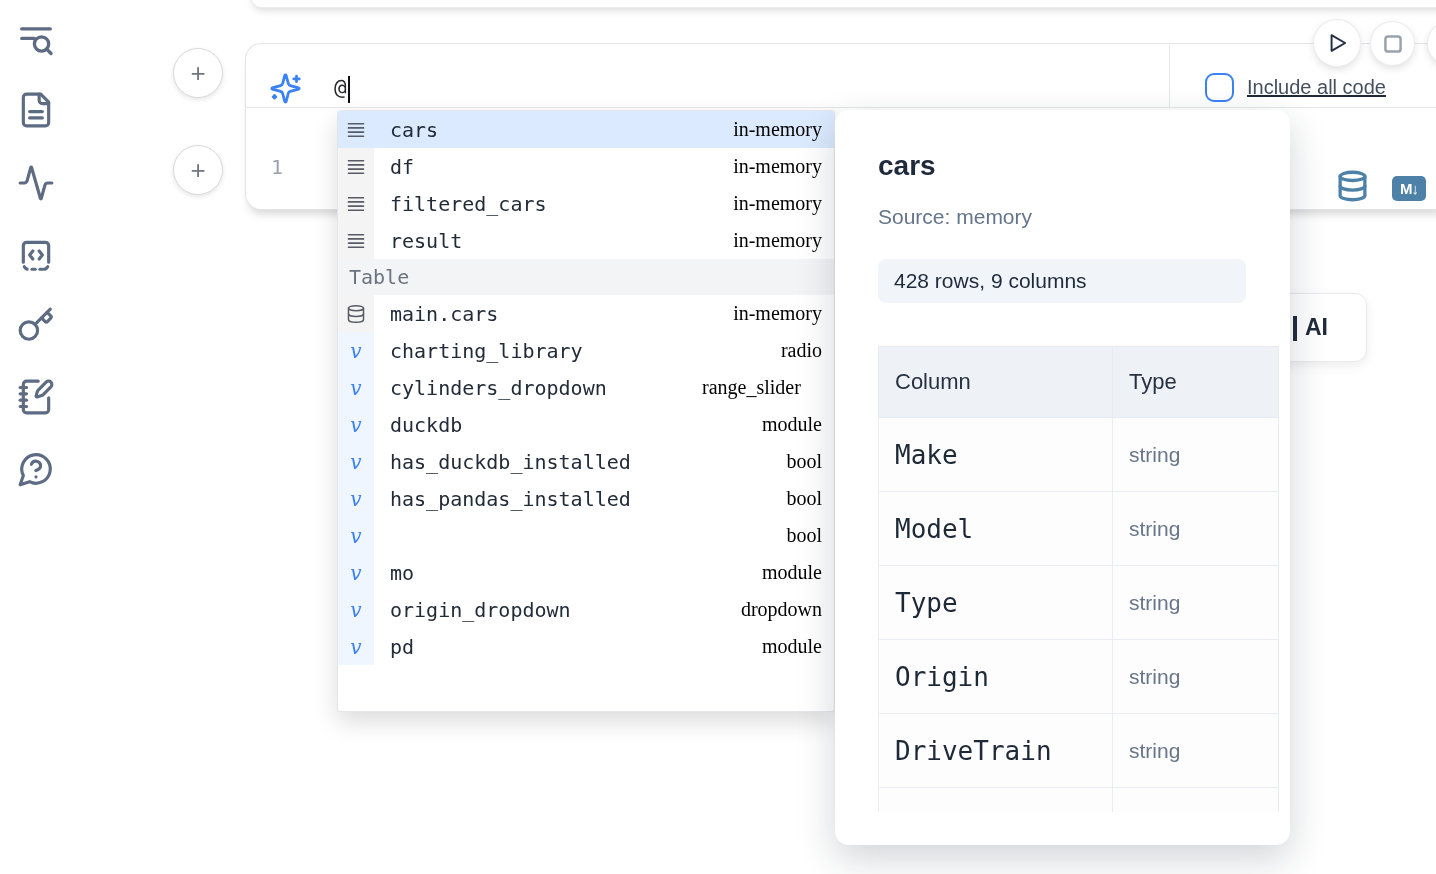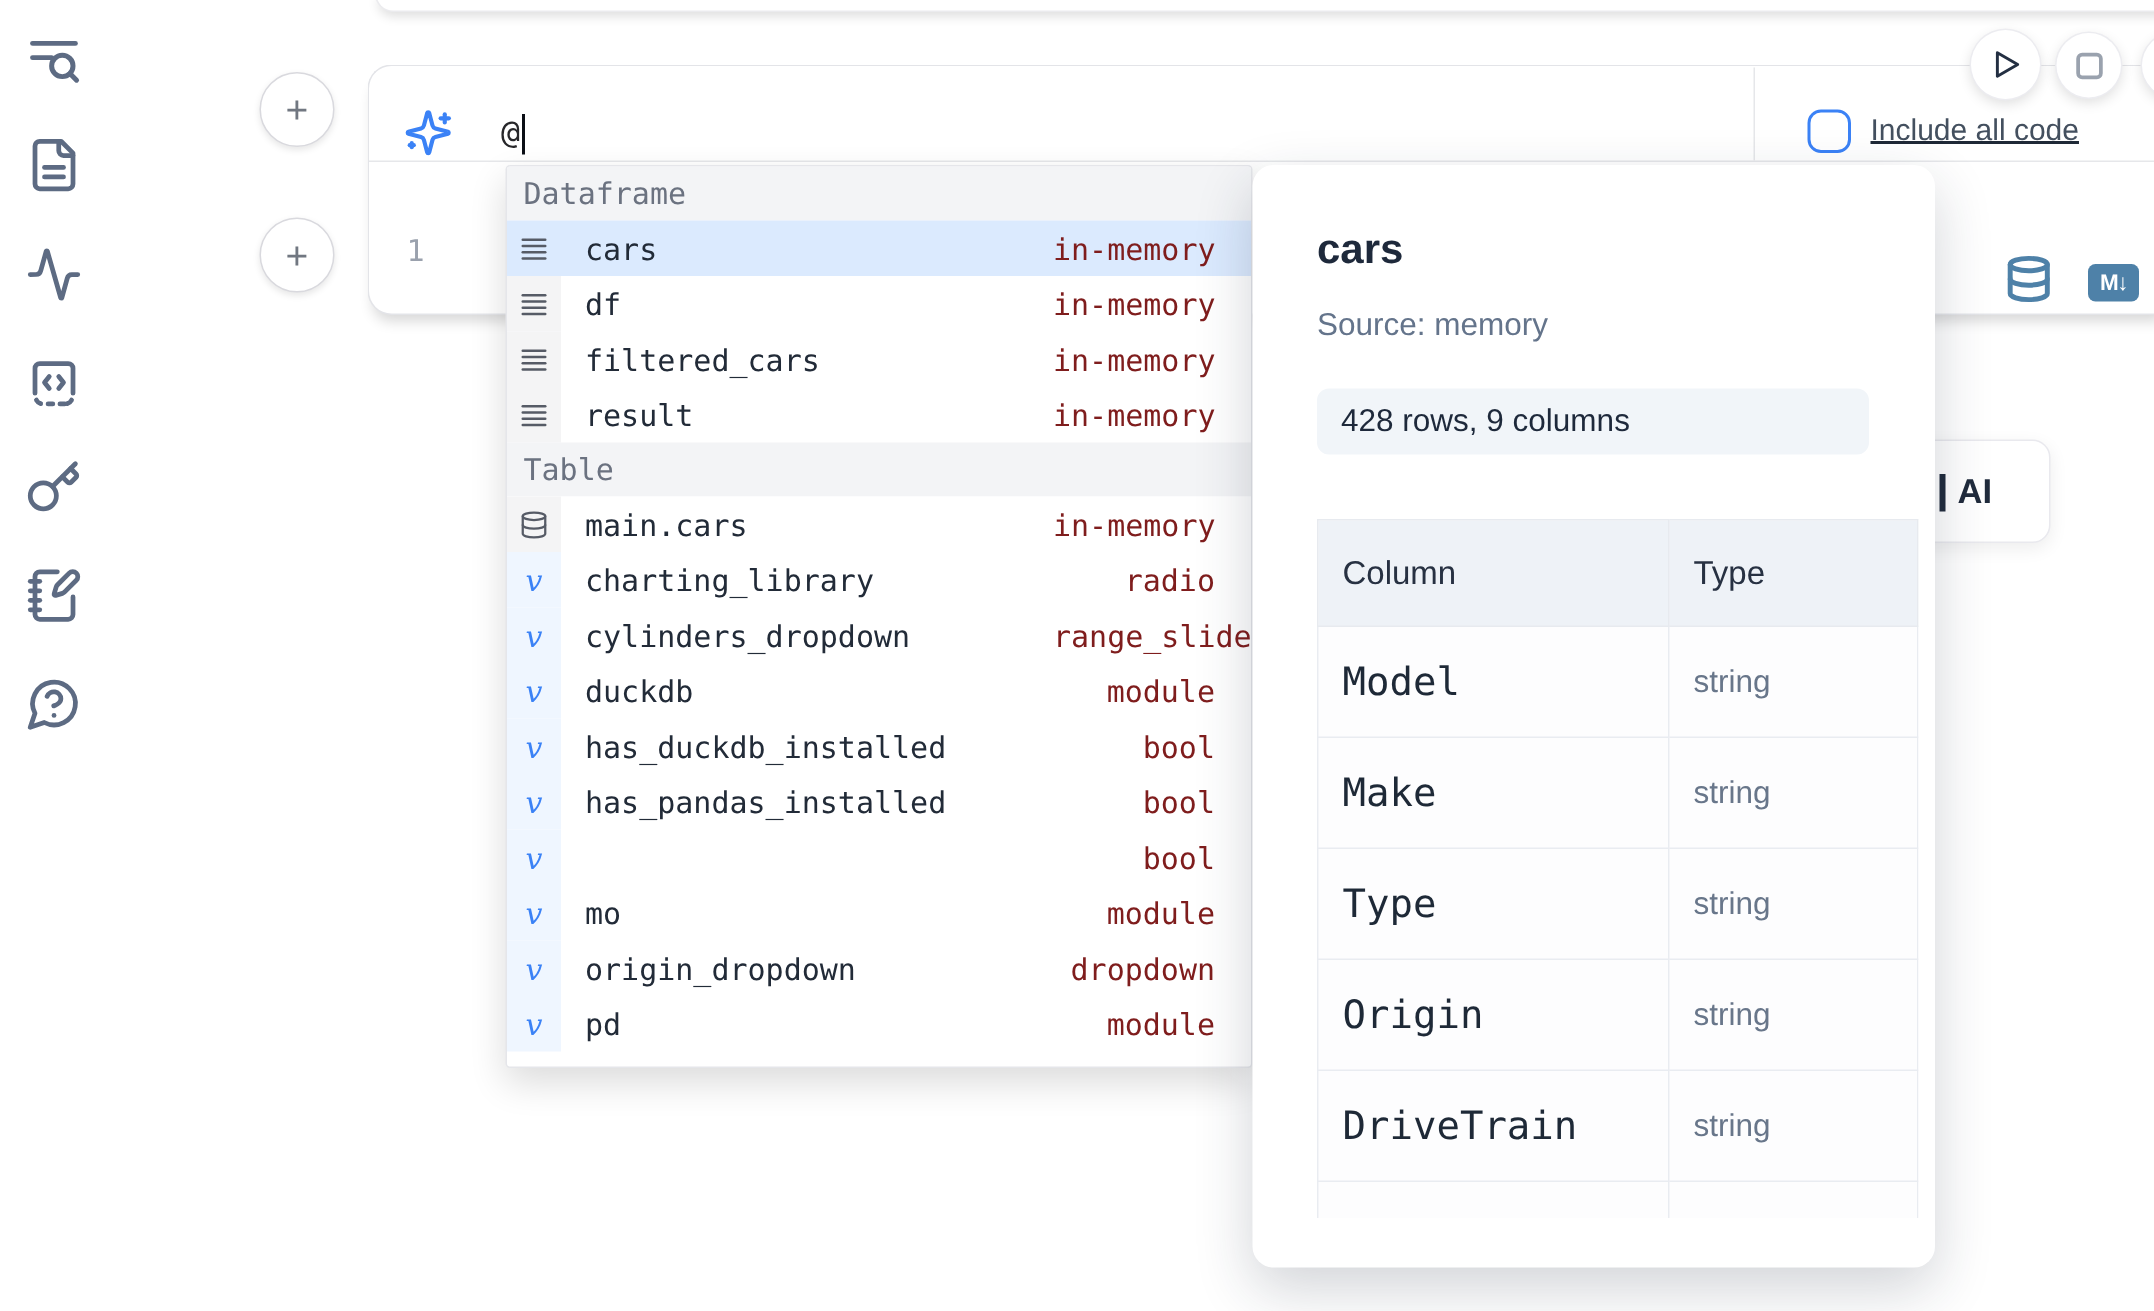--- a/index.html
+++ b/index.html
@@ -253,7 +253,6 @@
 </div>
 
 <div class="autocomplete" id="autocomplete">
-    <div class="ac-header">Dataframe</div>
     <div class="ac-row sec-dataframe selected">
       <span class="ac-icon-cell">
         <svg viewBox="0 0 24 24" fill="none" stroke="currentColor" stroke-width="2" stroke-linecap="round">

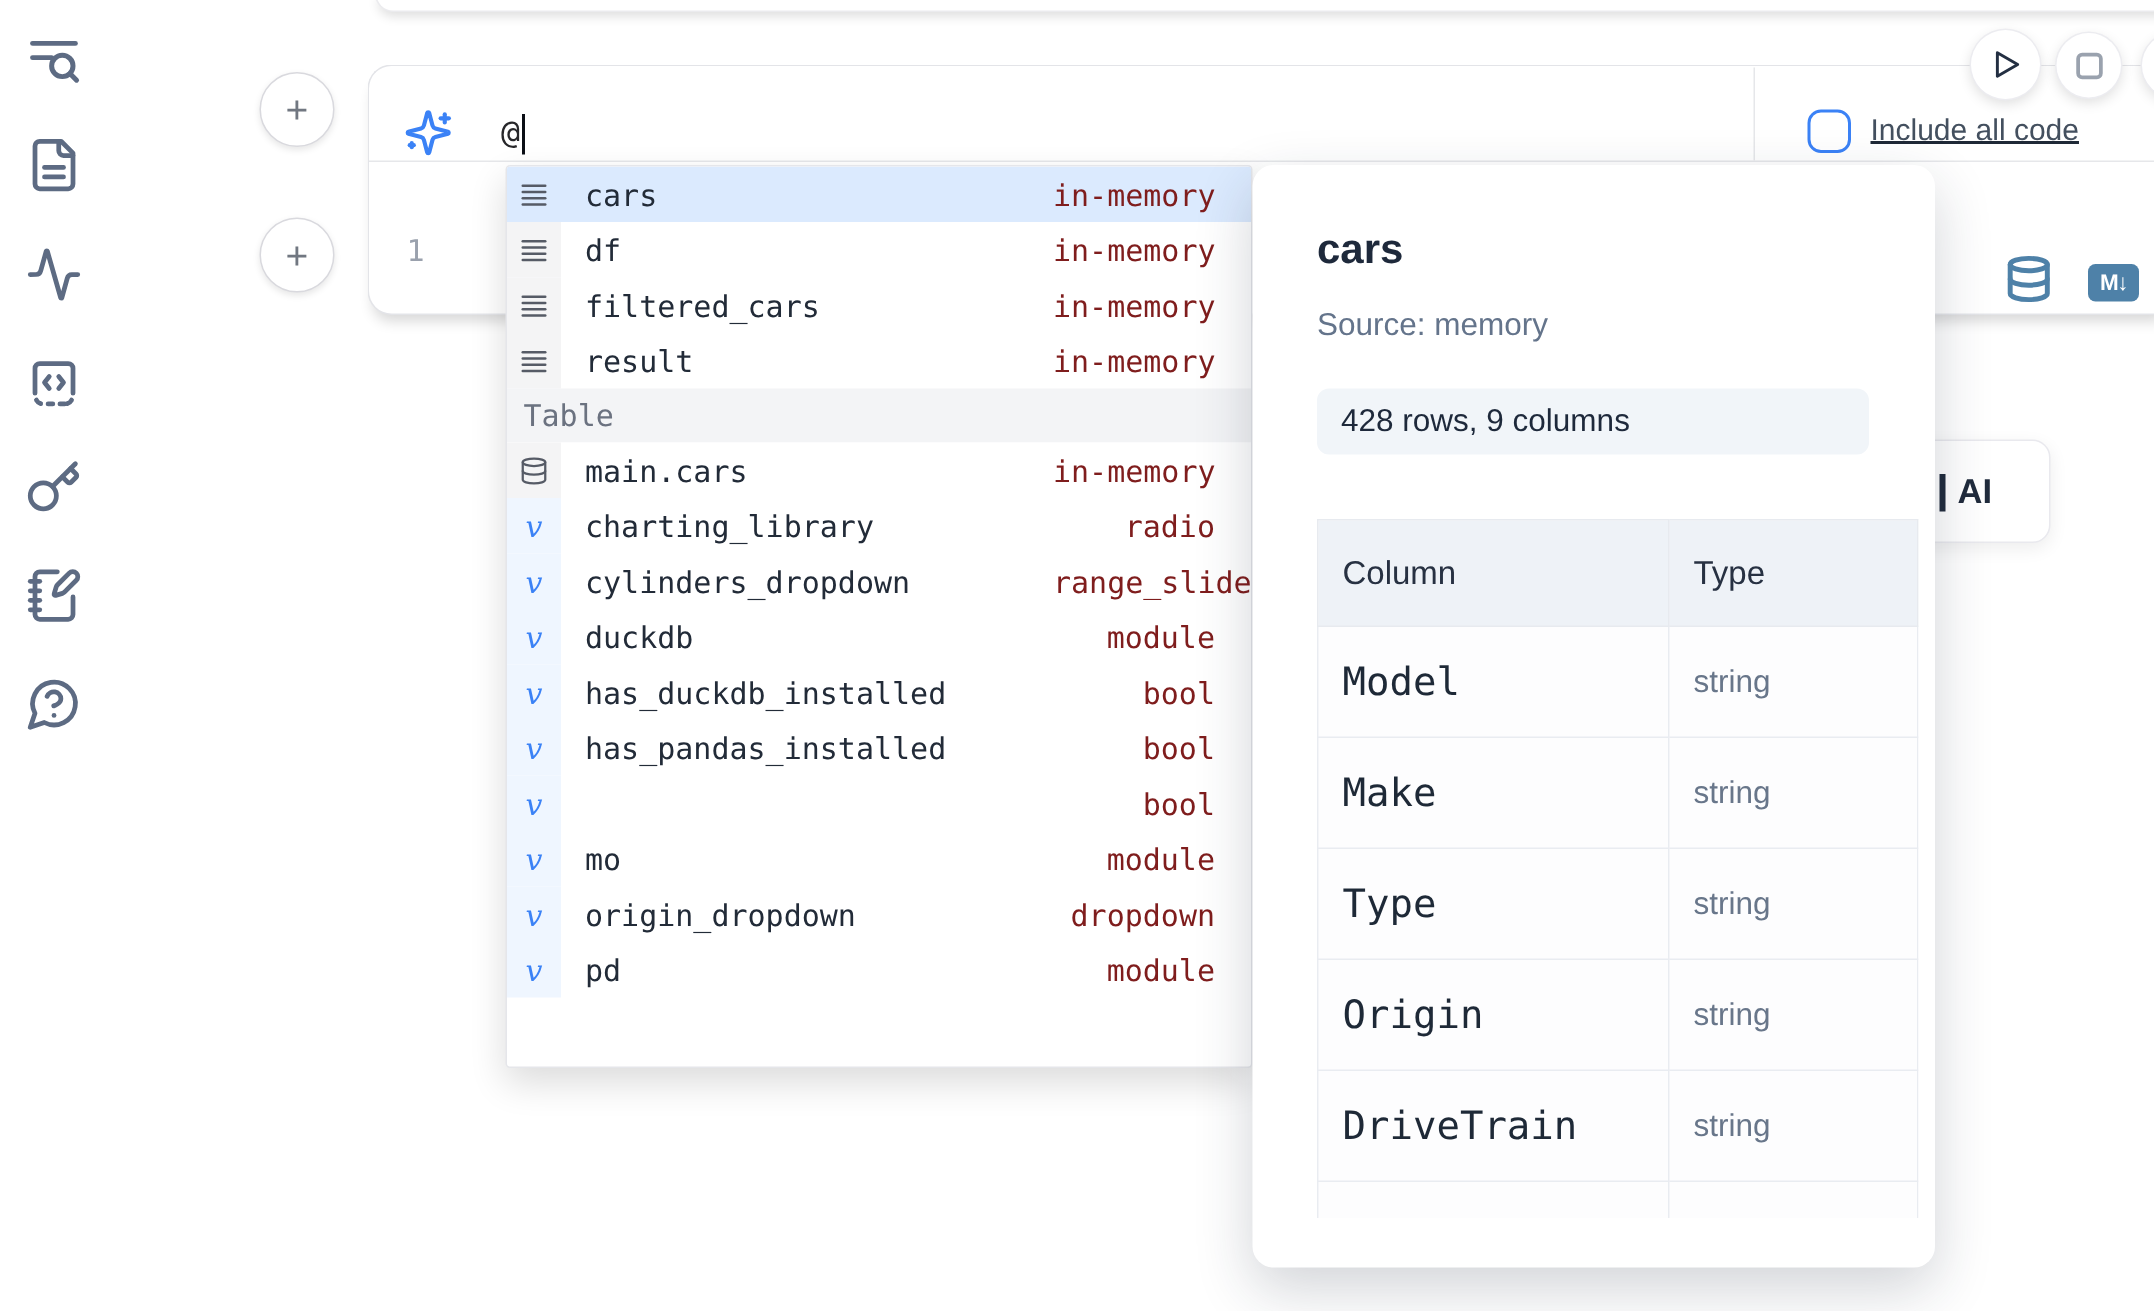--- a/index.html
+++ b/index.html
@@ -103,8 +103,8 @@
   .ac-var-glyph { font-family:"DejaVu Serif", serif; font-style:italic; font-size:20px; color:var(--accent,#3b82f6); line-height:1; }
   .ac-name { margin-left:16px; color:#222b38; white-space:nowrap; }
   .ac-type {
-    margin-left:auto; flex:none; width:132px; padding-right:24px;
-    text-align:right; overflow:hidden; white-space:nowrap; color:#7f1d1d;
+    margin-left:auto; flex:none; width:132px; padding-right:12px;
+    text-align:right; overflow:hidden; white-space:nowrap; color:#000000;font-family:Liberation Serif, serif;
   }
 
   

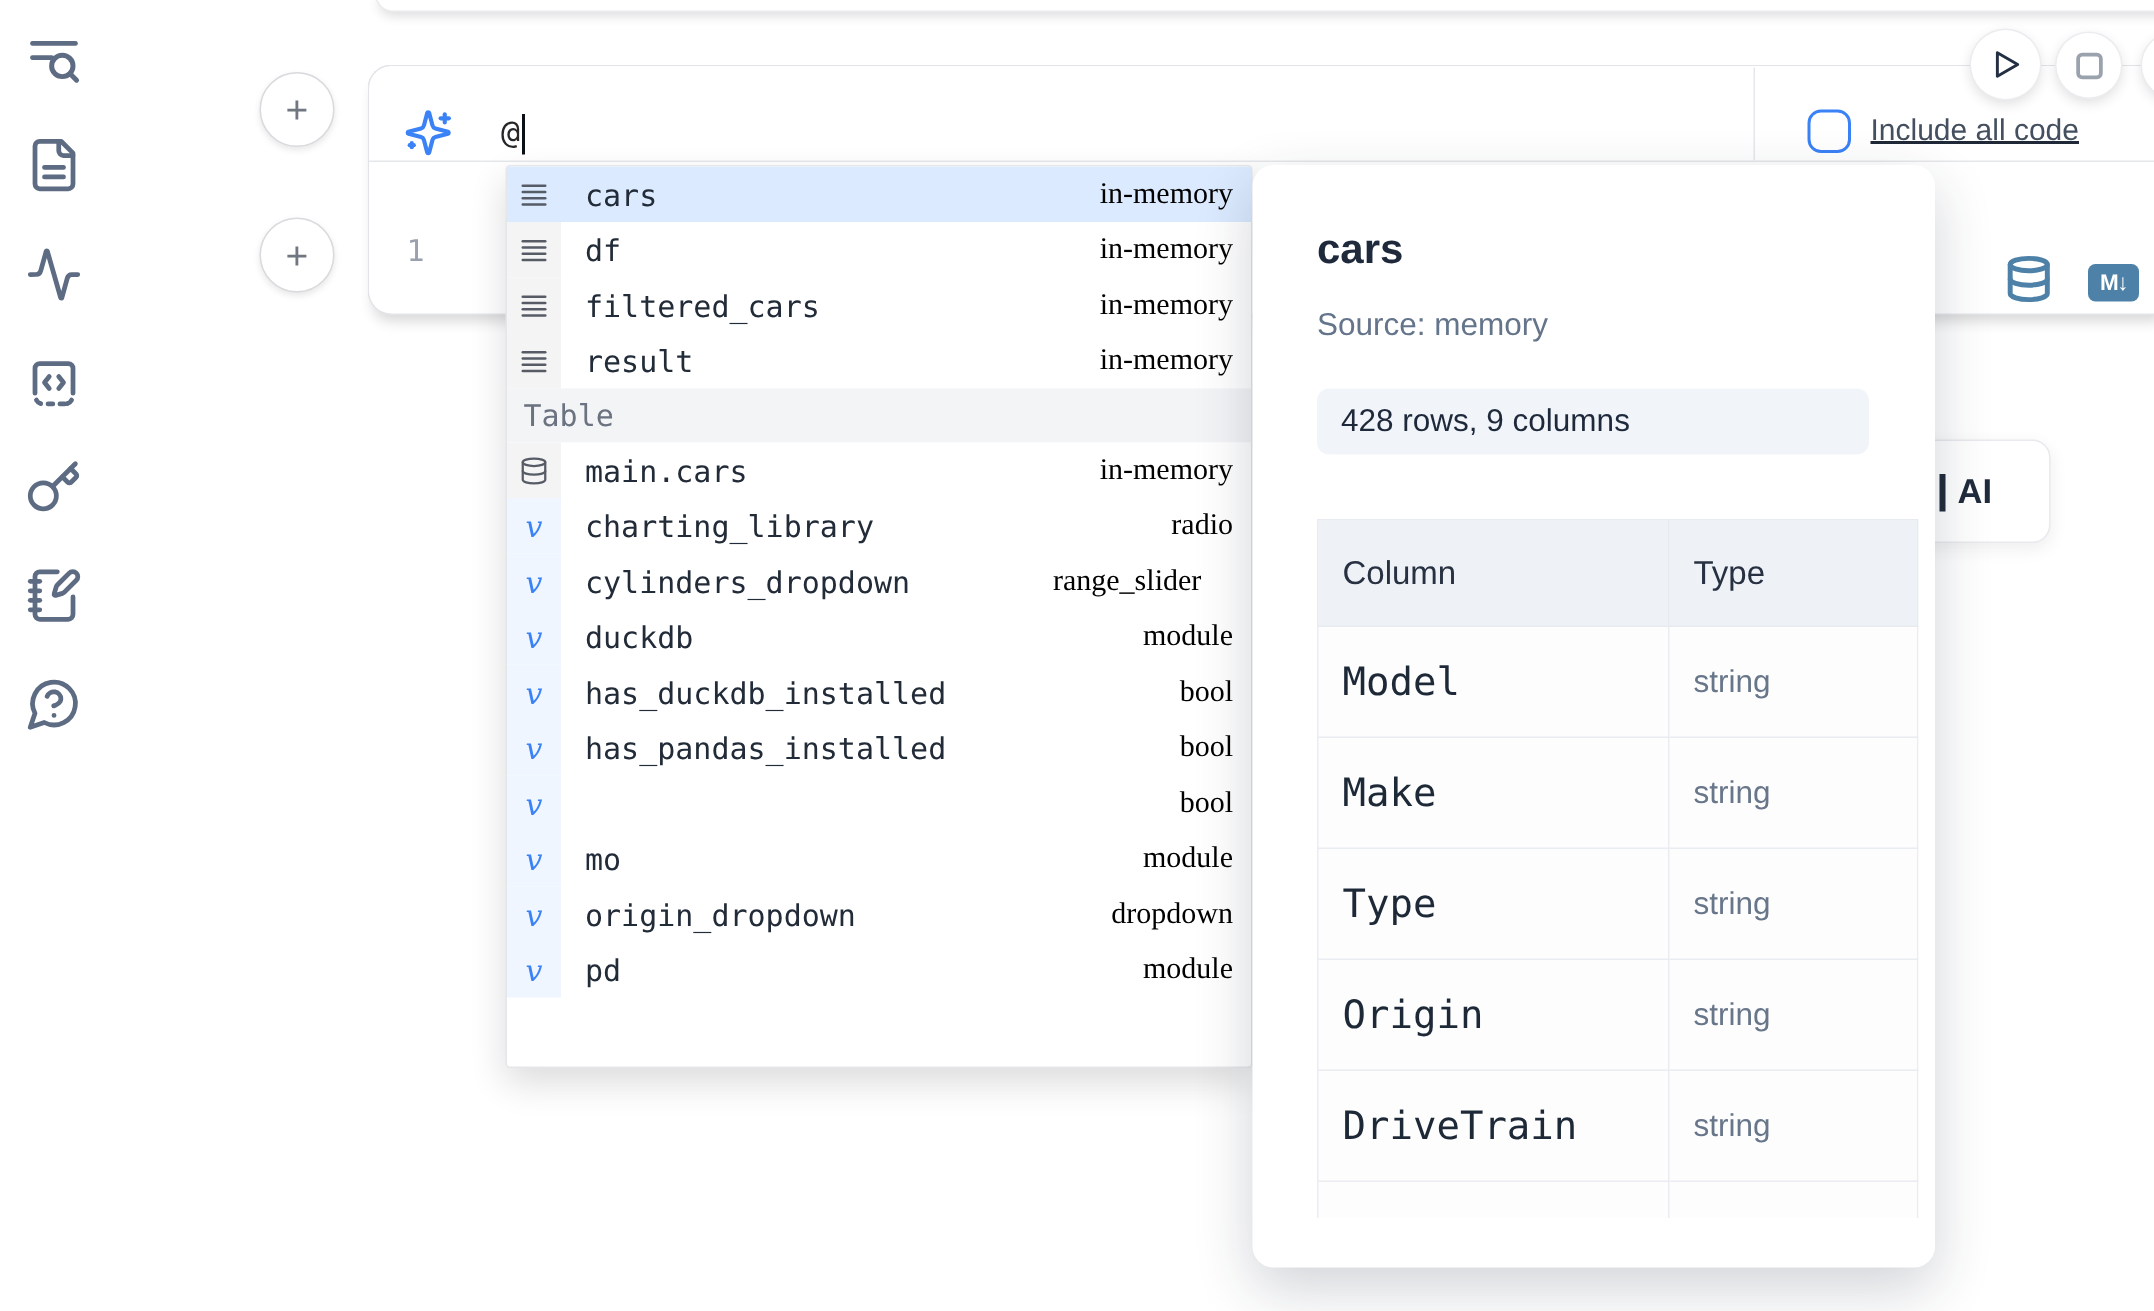--- a/index.html
+++ b/index.html
@@ -395,14 +395,14 @@
         </thead>
         <tbody>
           <tr>
+            <td class="pv-col-name">Make</td>
+            <td class="pv-col-type">string</td>
+          </tr>
+          <tr>
             <td class="pv-col-name">Model</td>
             <td class="pv-col-type">string</td>
           </tr>
           <tr>
-            <td class="pv-col-name">Make</td>
-            <td class="pv-col-type">string</td>
-          </tr>
-          <tr>
             <td class="pv-col-name">Type</td>
             <td class="pv-col-type">string</td>
           </tr>

